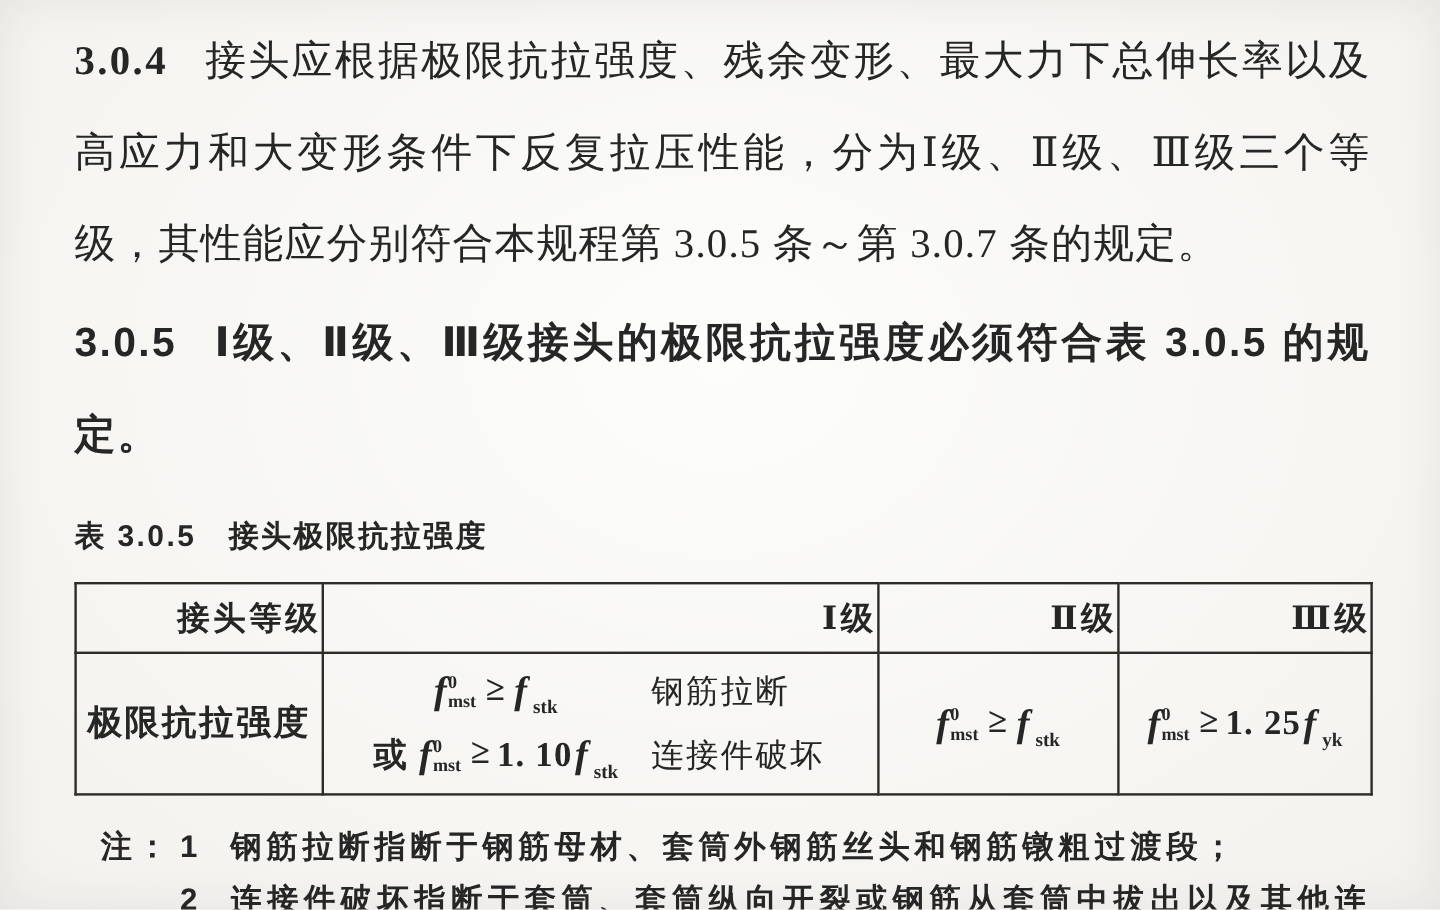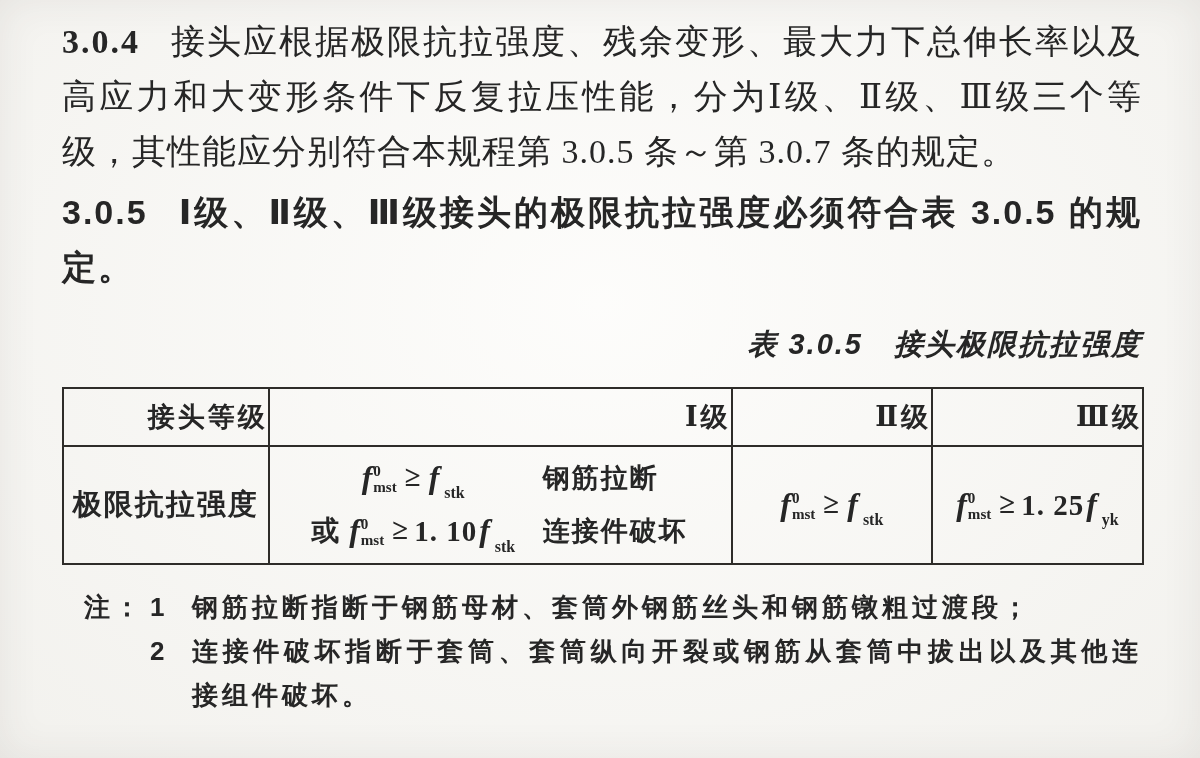--- a/index.html
+++ b/index.html
@@ -26,7 +26,7 @@
     text-align:justify;
     text-justify:inter-ideograph;
     font-size:34px;
-    line-height:55px;
+    line-height:76px;
     letter-spacing:1px;
   }
   .para .clause-num{

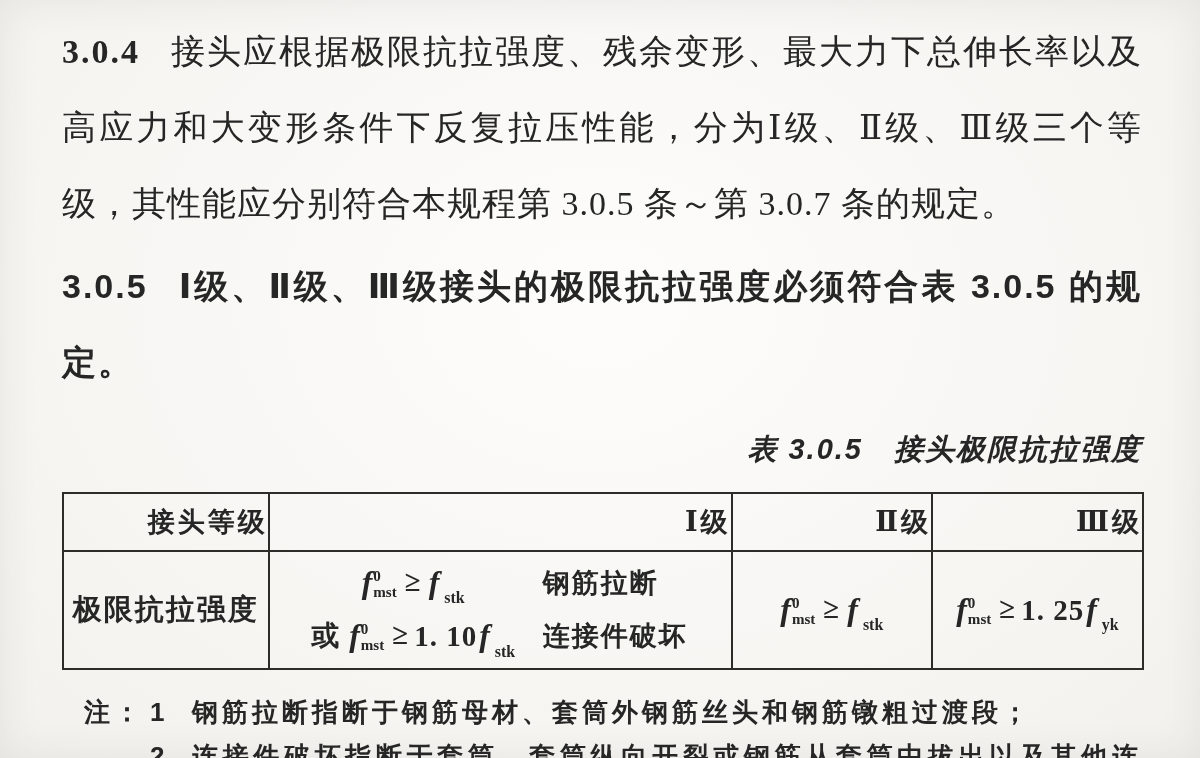--- a/index.html
+++ b/index.html
@@ -45,12 +45,11 @@
   
   .tbl-caption{
     margin-top:30px;
-    text-align:right;
+    text-align:left;
     font-family:"Liberation Sans","DejaVu Sans",sans-serif;
     font-weight:700;
-    font-size:29px;
-    letter-spacing:2px;
-    font-style:italic;
+    font-size:25px;
+    letter-spacing:2px;
   }
   
   table.spec{

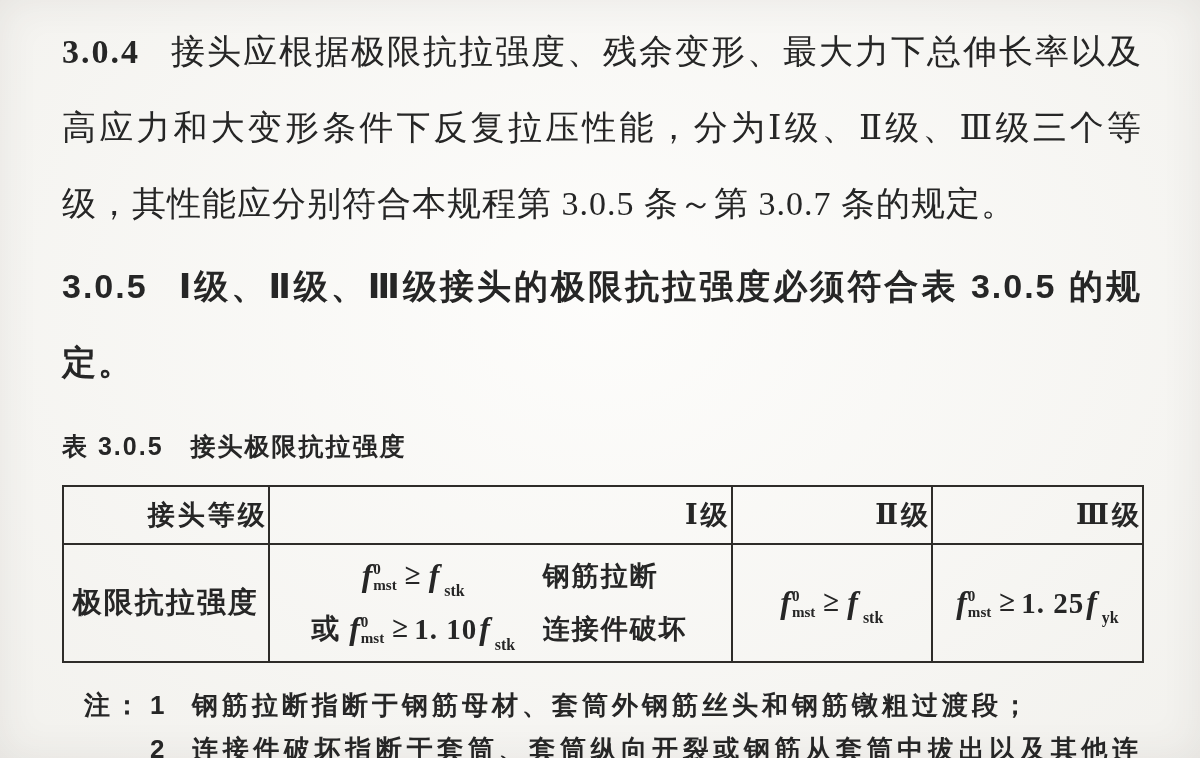--- a/index.html
+++ b/index.html
@@ -92,7 +92,7 @@
   .g1-label{
     text-align:left;
     font-size:27px;
-    font-weight:700;
+    font-weight:400;
     letter-spacing:2px;
     white-space:nowrap;
   }

